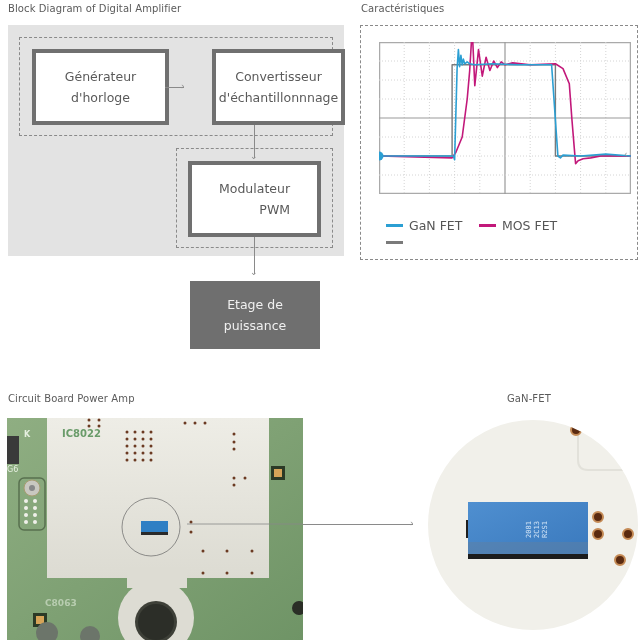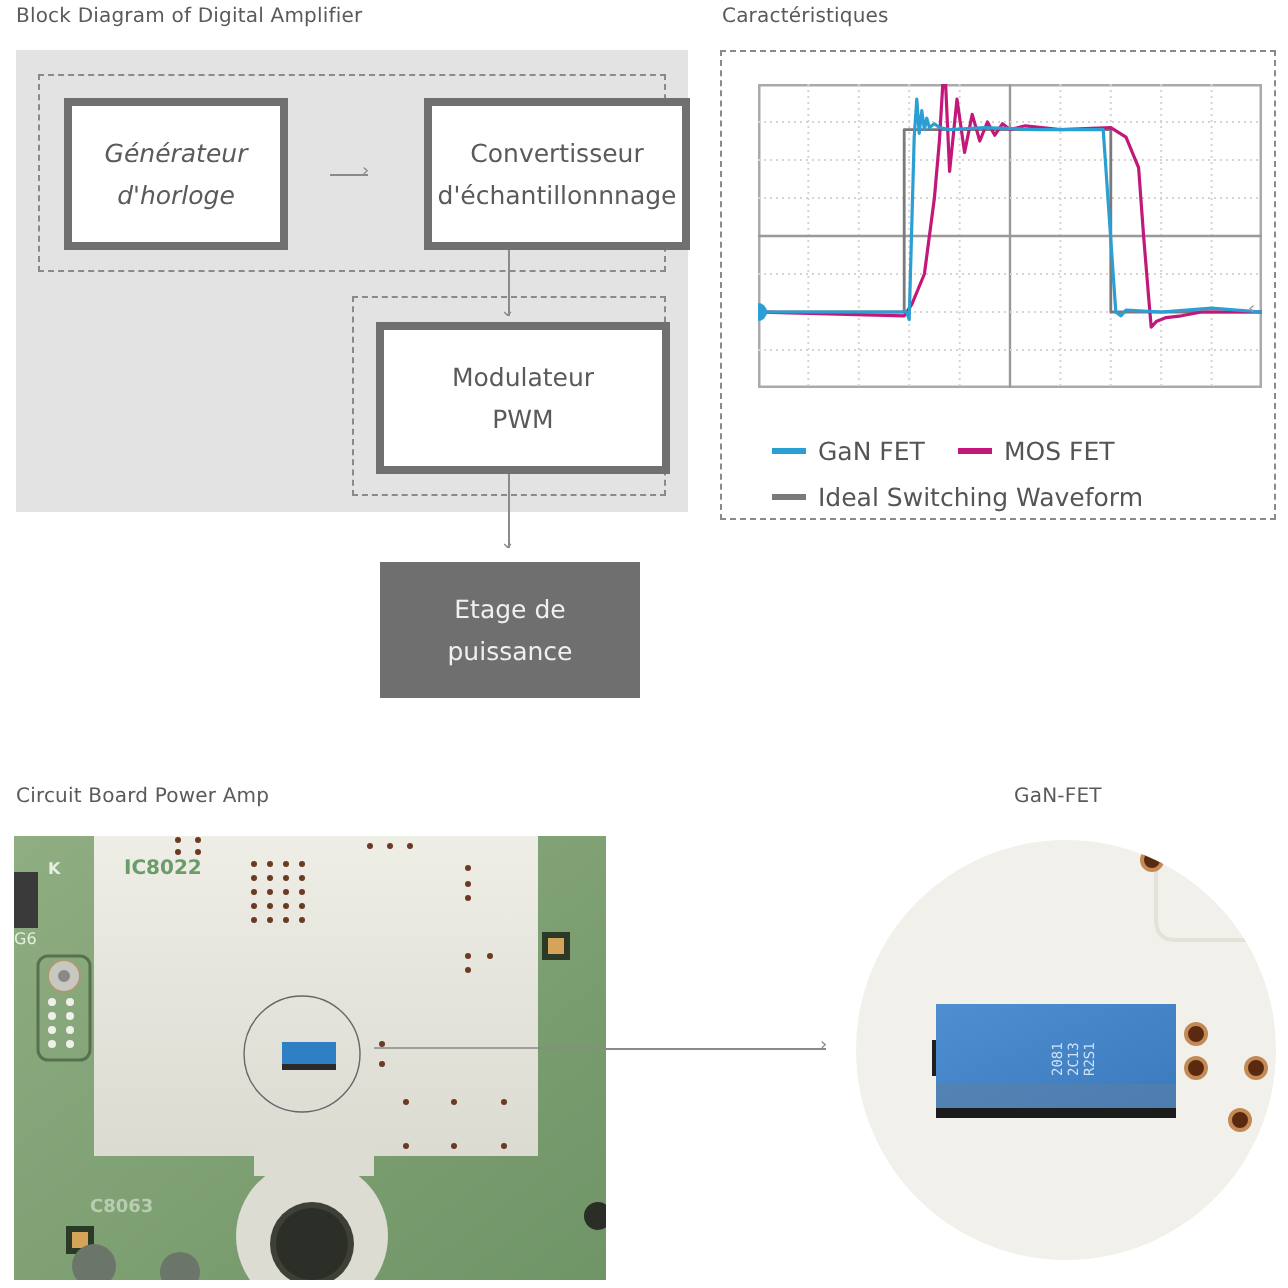--- a/index.html
+++ b/index.html
@@ -41,7 +41,7 @@
 <div class="dash" style="left:19px;top:37px;width:314px;height:99px;"></div>
 <div class="dash" style="left:176px;top:148px;width:157px;height:100px;"></div>
 
-<div class="blk" style="left:32px;top:49px;width:112px;height:76px;font-style:italic;">
+<div class="blk" style="left:32px;top:49px;width:137px;height:76px;">
   <span>Générateur
 d'horloge</span>
 </div>

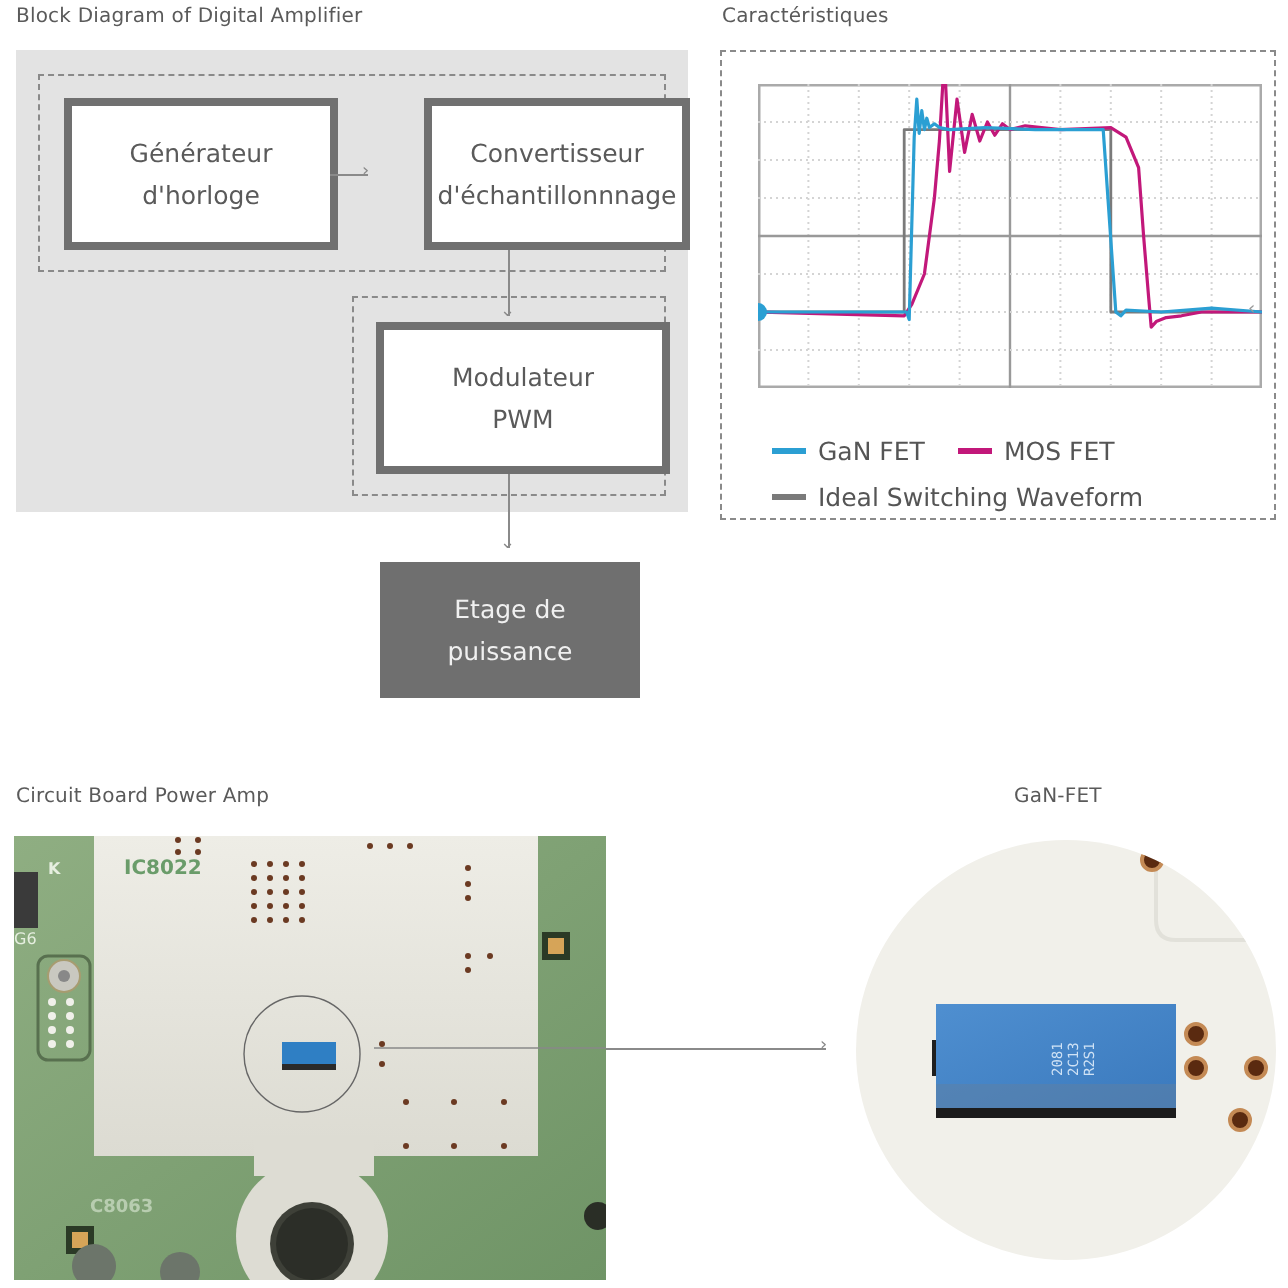--- a/index.html
+++ b/index.html
@@ -49,7 +49,7 @@
   <span>Convertisseur
 d'échantillonnnage</span>
 </div>
-<div class="blk" style="left:188px;top:161px;width:147px;height:76px;">
+<div class="blk" style="left:188px;top:161px;width:133px;height:76px;text-align:right;">
   <span>Modulateur
 PWM</span>
 </div>

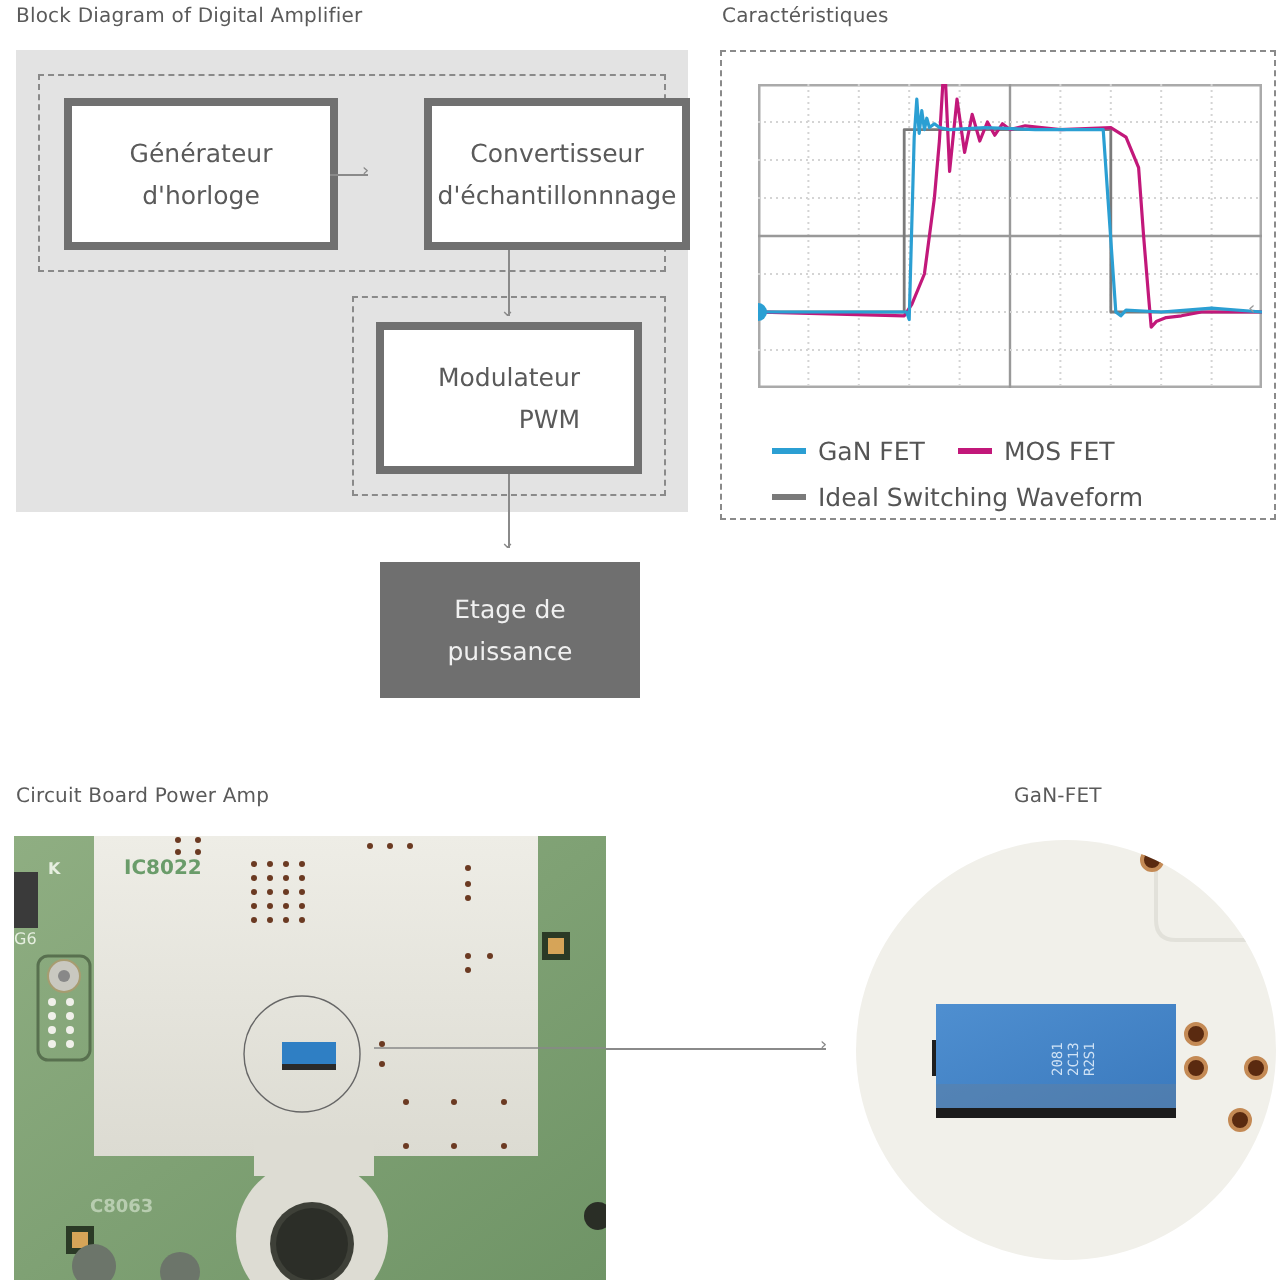--- a/index.html
+++ b/index.html
@@ -107,7 +107,6 @@
 </div>
 <div class="legend" style="left:386px;top:229px;">
   <span class="swatch" style="background:#7a7a7a"></span>
-  <span>Ideal Switching Waveform</span>
 </div>
 
 <div class="title" style="left:8px;top:393px;">Circuit Board Power Amp</div>

